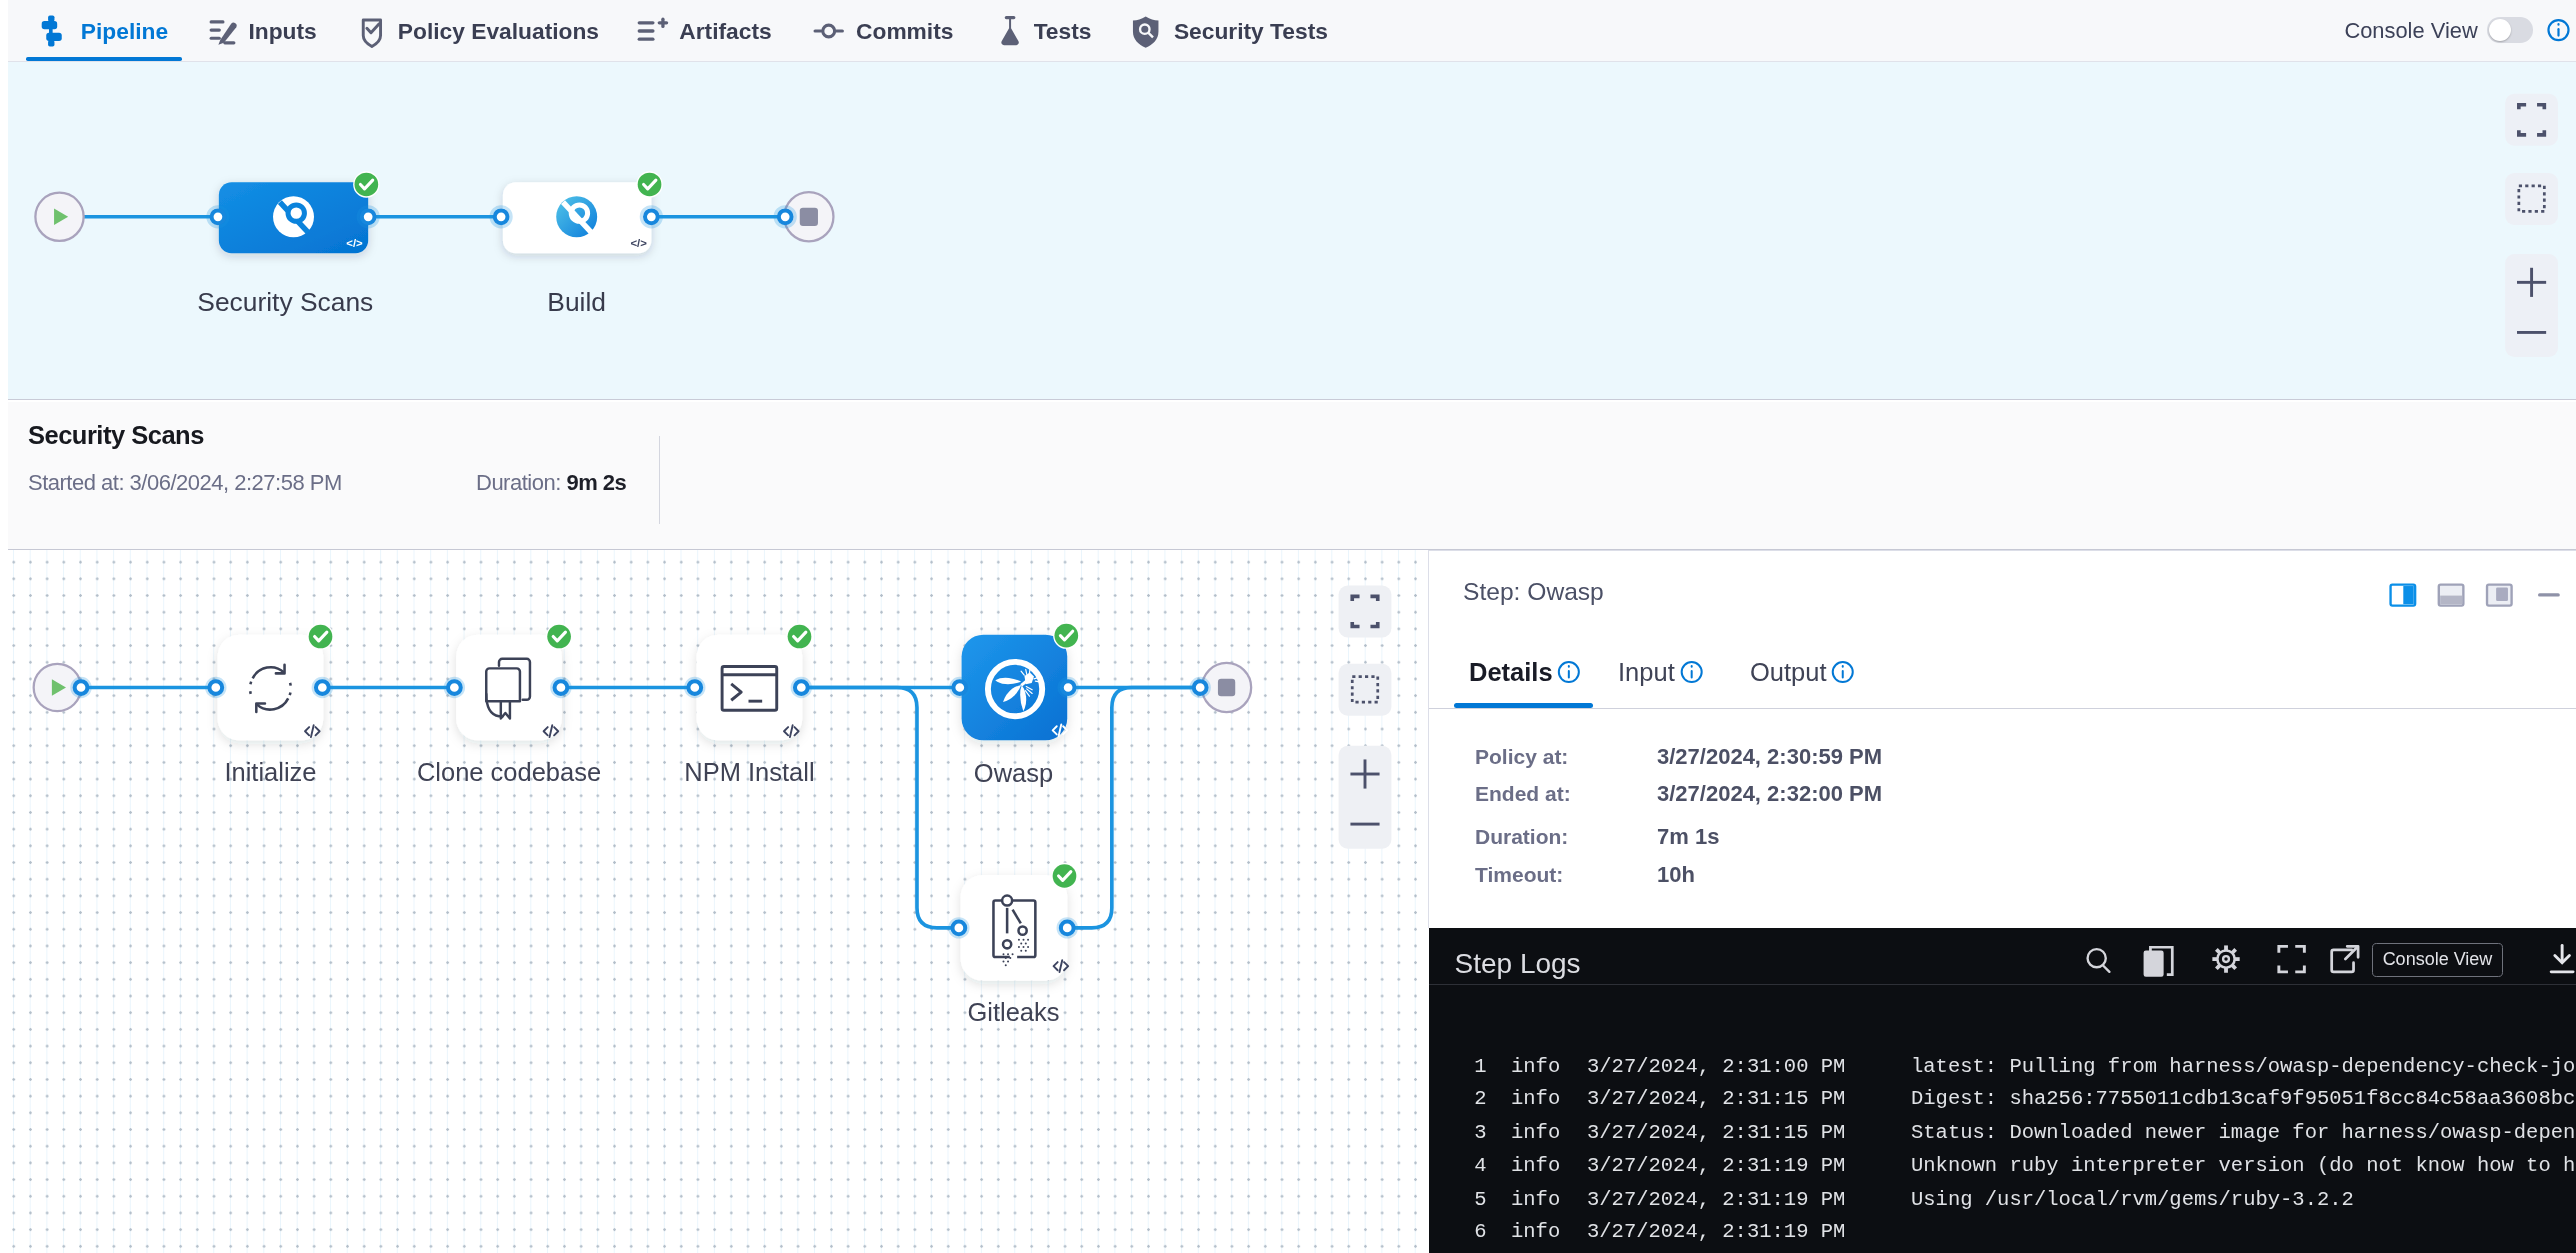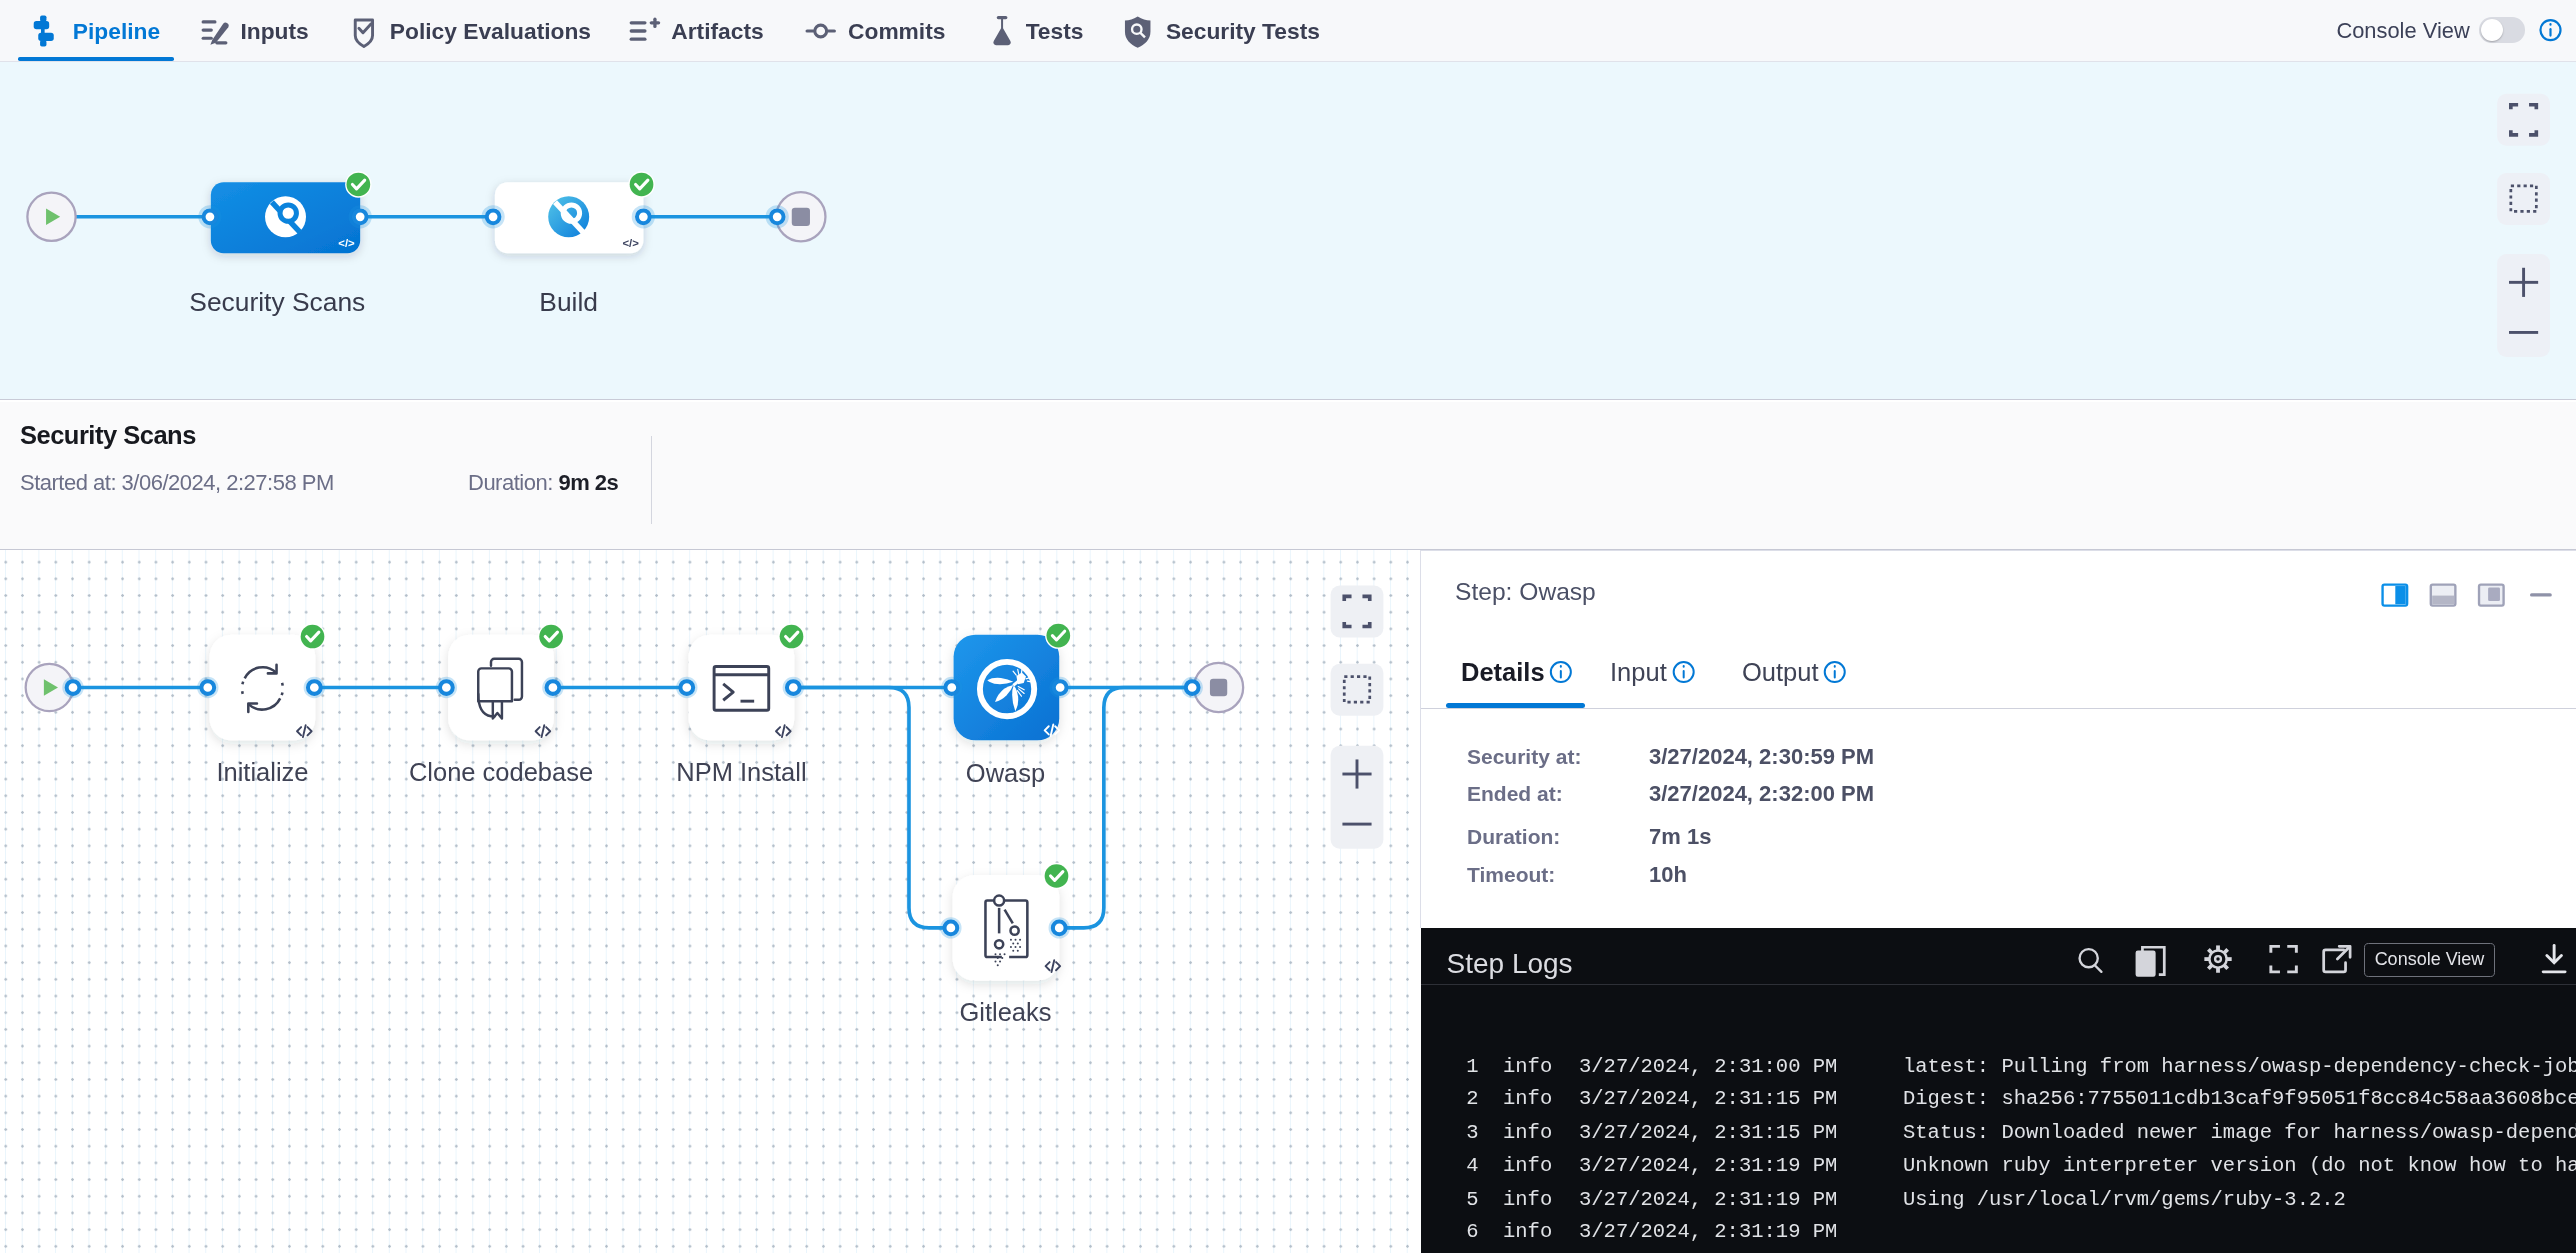--- a/index.html
+++ b/index.html
@@ -6,7 +6,7 @@
   html,body { width:2576px; height:1253px; overflow:hidden; background:#ffffff;
     font-family:"Liberation Sans", sans-serif; }
   .abs { position:absolute; }
-  #page { position:relative; width:2124px; height:1253px; }
+  #page { position:relative; width:2124px; height:1253px;margin-left:8px; }
 
   
   #navbar { left:0; top:0; width:2576px; height:62px; background:#f7f8fa;

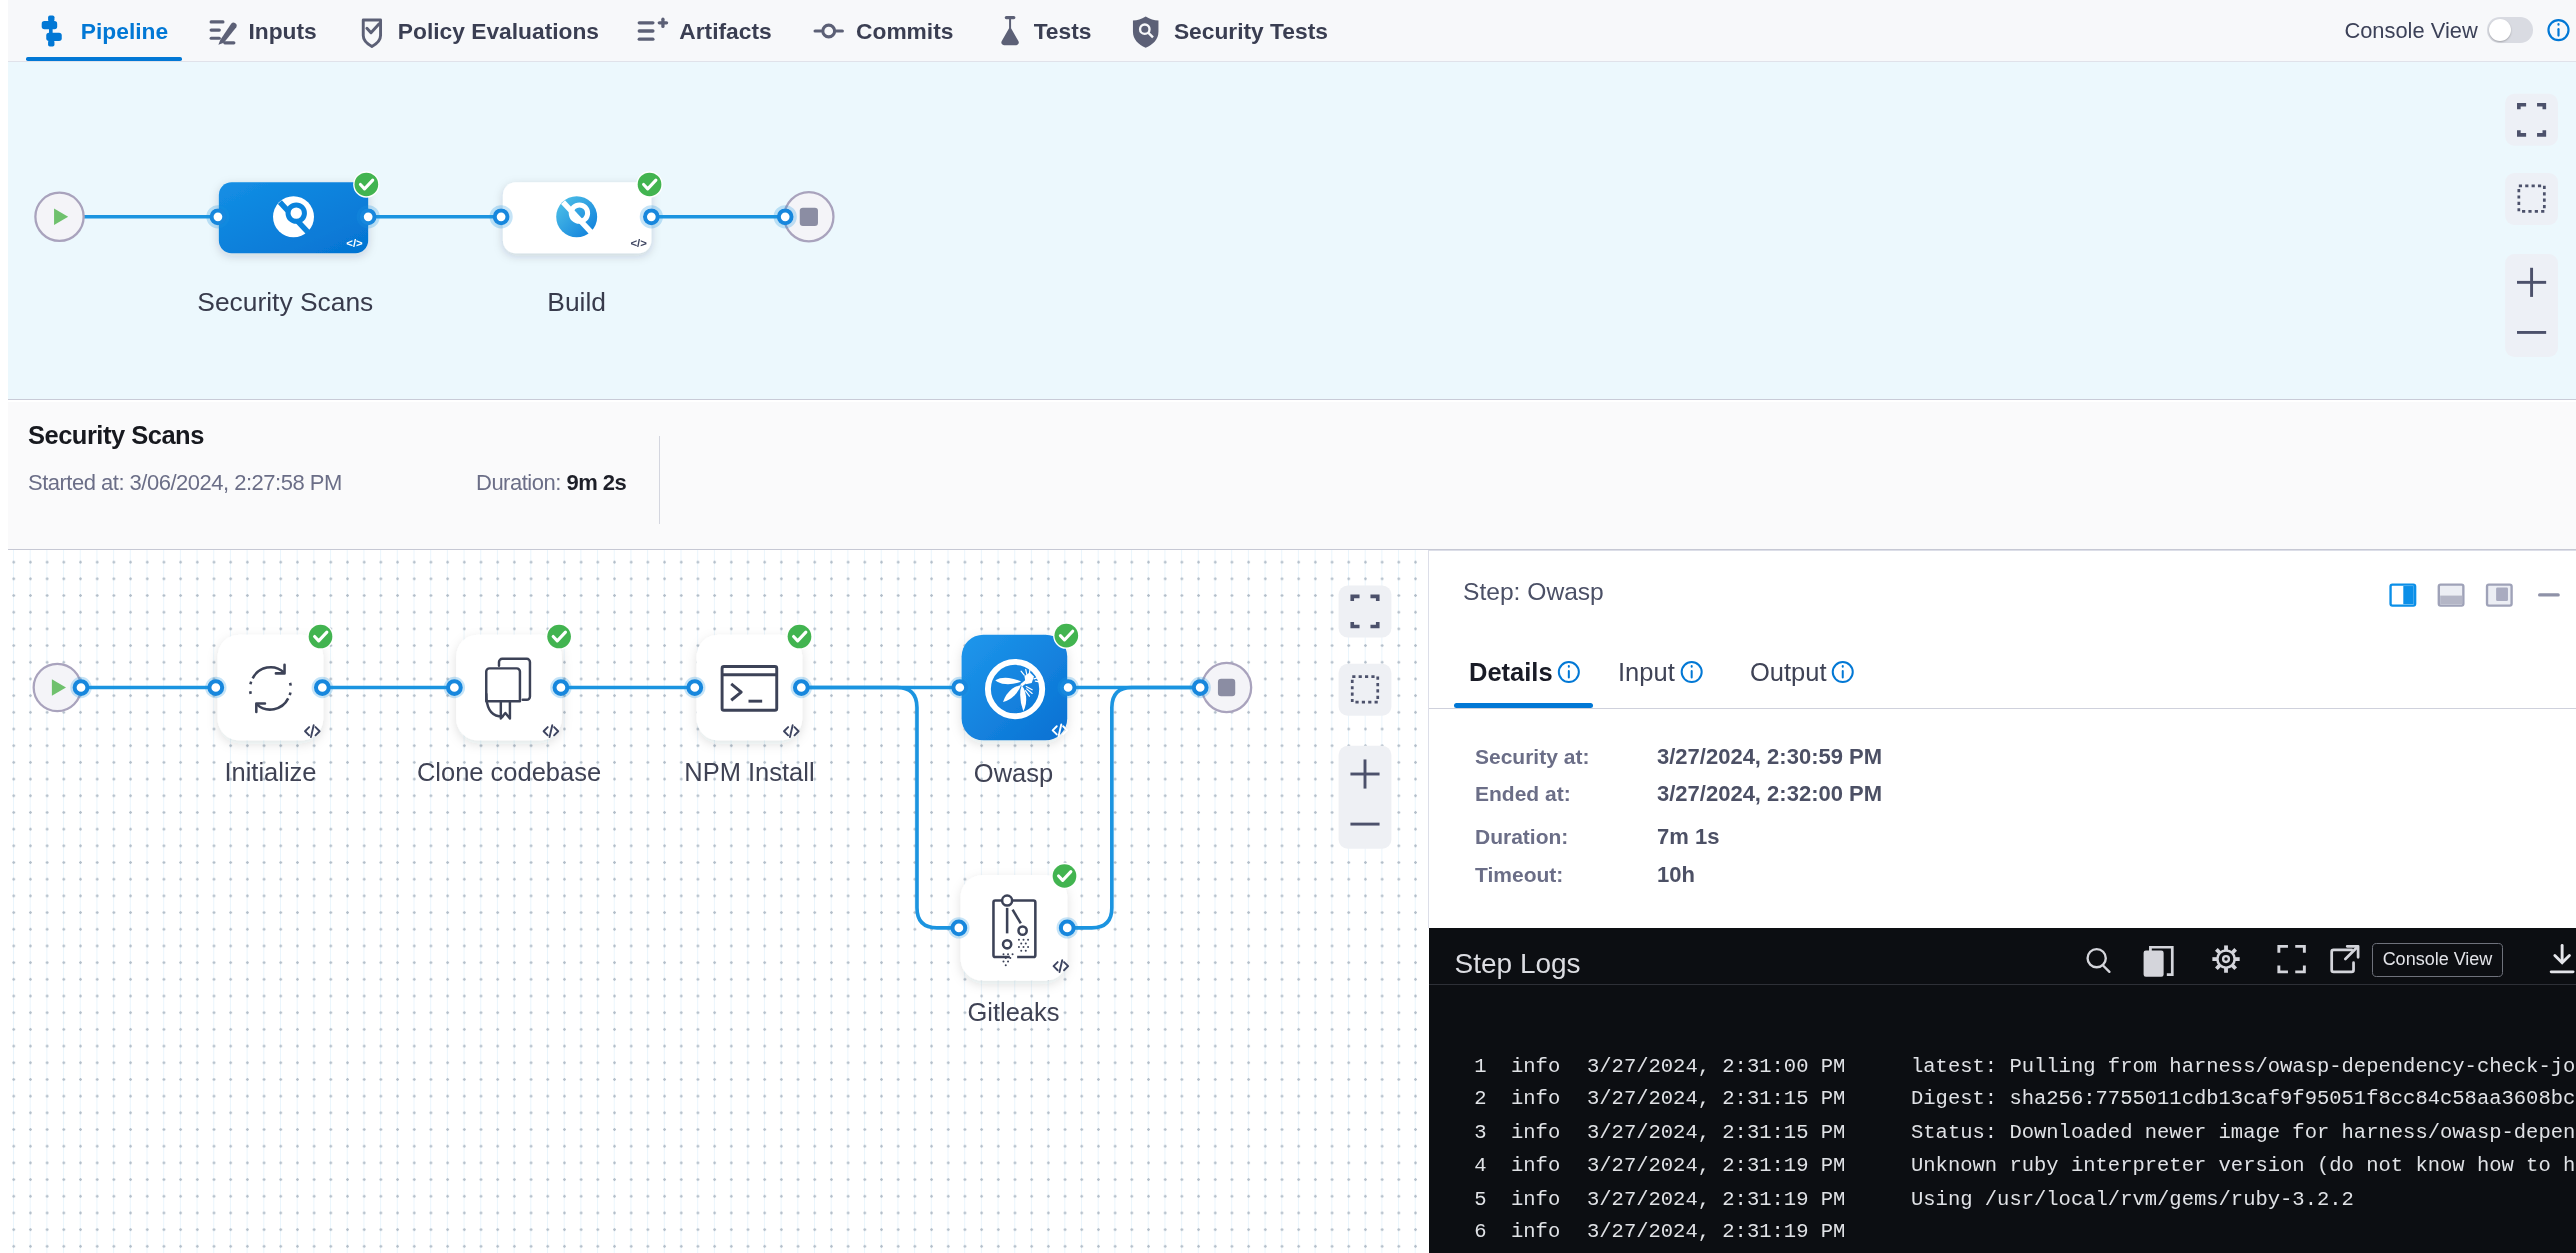--- a/index.html
+++ b/index.html
@@ -478,7 +478,7 @@
           <path d="M454 126.5 v0.6"></path>
       </g>
     </svg>
-    <div class="drow-l" style="top:194px;">Security at:</div>
+    <div class="drow-l" style="top:194px;">Policy at:</div>
       <div class="drow-v" style="top:193px;">3/27/2024, 2:30:59 PM</div>
     <div class="drow-l" style="top:231px;">Ended at:</div>
       <div class="drow-v" style="top:230px;">3/27/2024, 2:32:00 PM</div>

